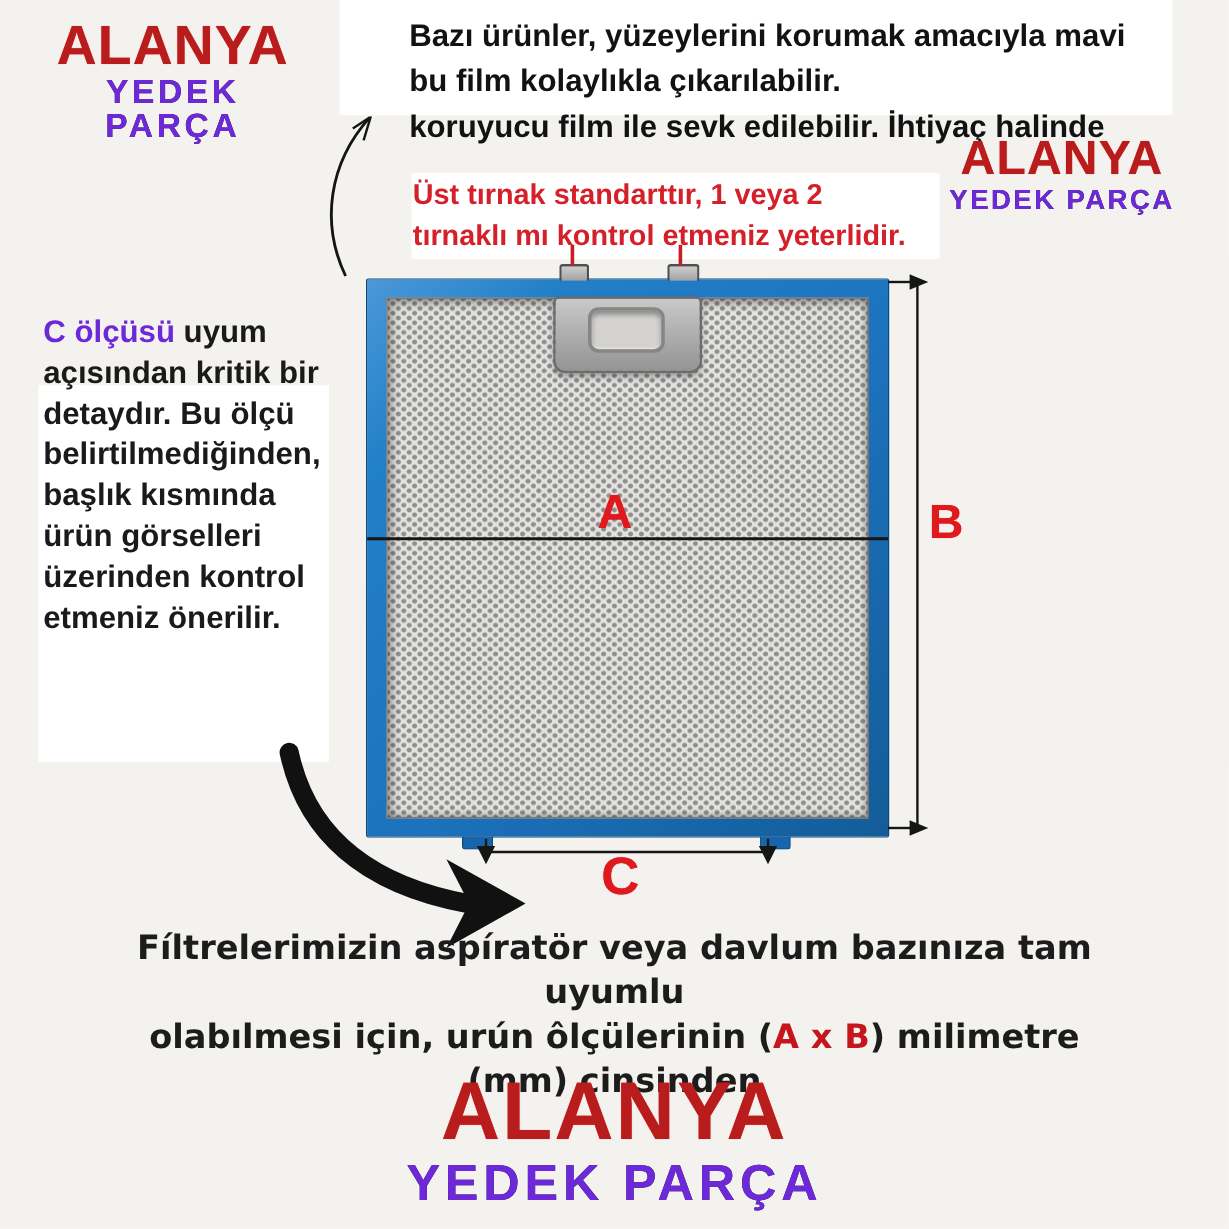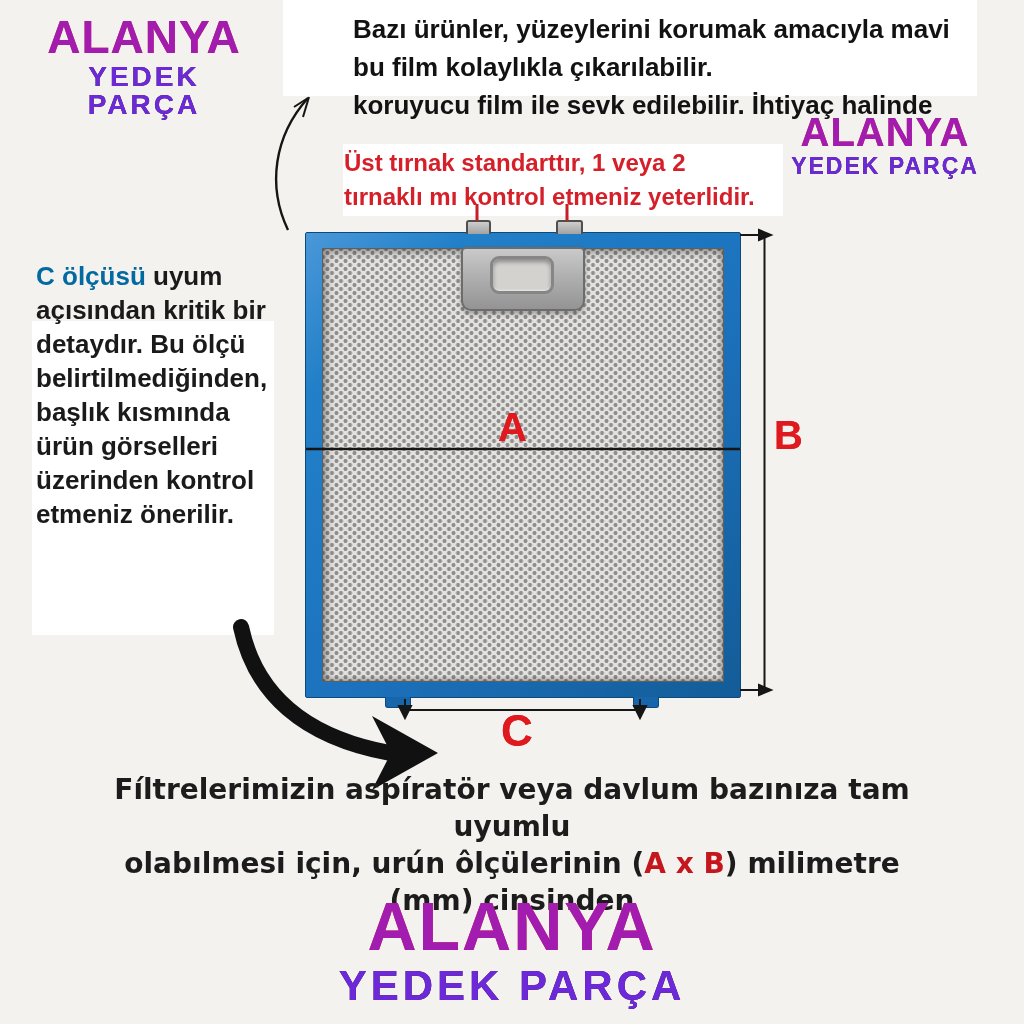--- a/index.html
+++ b/index.html
@@ -15,7 +15,7 @@
 
   
   .logo{position:absolute;text-align:center;line-height:1;}
-  .logo .t{font-weight:900;color:#a21caf;letter-spacing:1px;
+  .logo .t{font-weight:900;color:#b91c1c;letter-spacing:1px;
     text-shadow:0 0 .6px #e43028;}
   .logo .s{font-weight:700;color:#6d28d9;letter-spacing:3px;margin-top:3px;
     text-shadow:0 0 .5px #171514;}

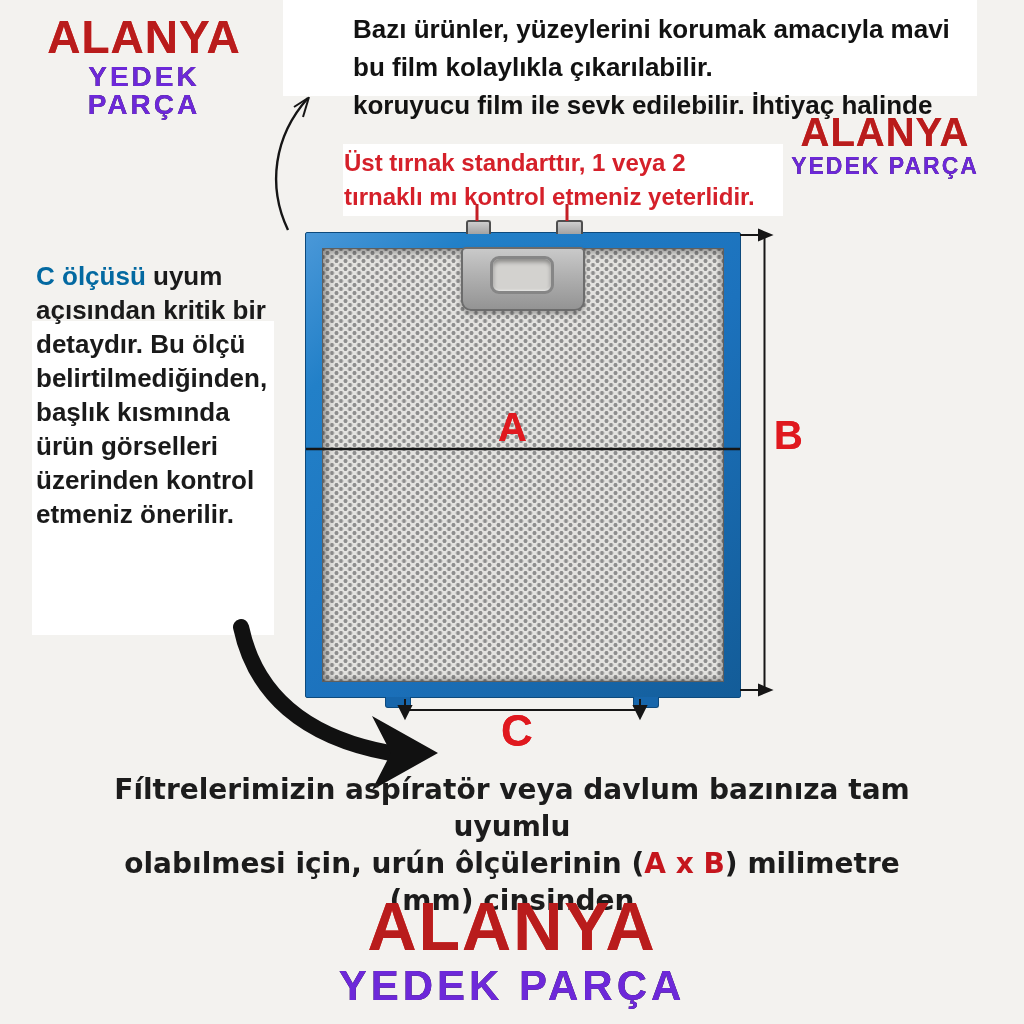--- a/index.html
+++ b/index.html
@@ -31,7 +31,7 @@
 
   
   .top-note{position:absolute;left:341px;top:10px;width:648px;
-    font-size:26px;line-height:38px;font-weight:700;color:#121212;margin-left:12px;}
+    font-size:26px;line-height:38px;font-weight:700;color:#121212;}
   .tabs-note{position:absolute;left:344px;top:146px;width:444px;text-align:left;
     font-size:24px;line-height:34px;font-weight:700;color:#d5202a;}
   .c-note{position:absolute;left:36px;top:259px;width:256px;

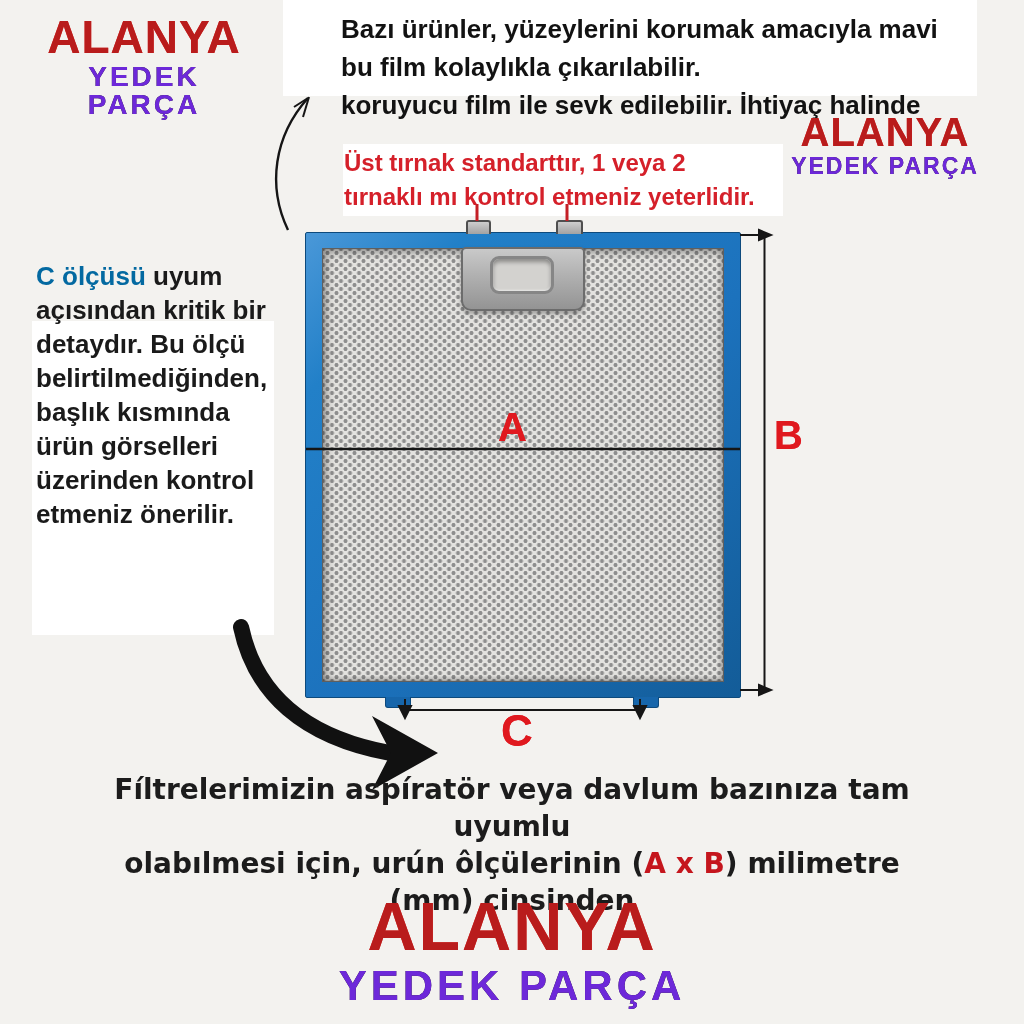--- a/index.html
+++ b/index.html
@@ -36,7 +36,7 @@
     font-size:24px;line-height:34px;font-weight:700;color:#d5202a;}
   .c-note{position:absolute;left:36px;top:259px;width:256px;
     font-size:26px;line-height:34px;font-weight:700;color:#1a1a1a;}
-  .c-note .hl{color:#0369a1;}
+  .c-note .hl{color:#6d28d9;}
   .bottom-note{position:absolute;left:80px;top:771px;width:864px;text-align:center;
     font-family:"DejaVu Sans",sans-serif;font-weight:700;
     font-size:28px;line-height:37px;color:#1c1c1c;}

